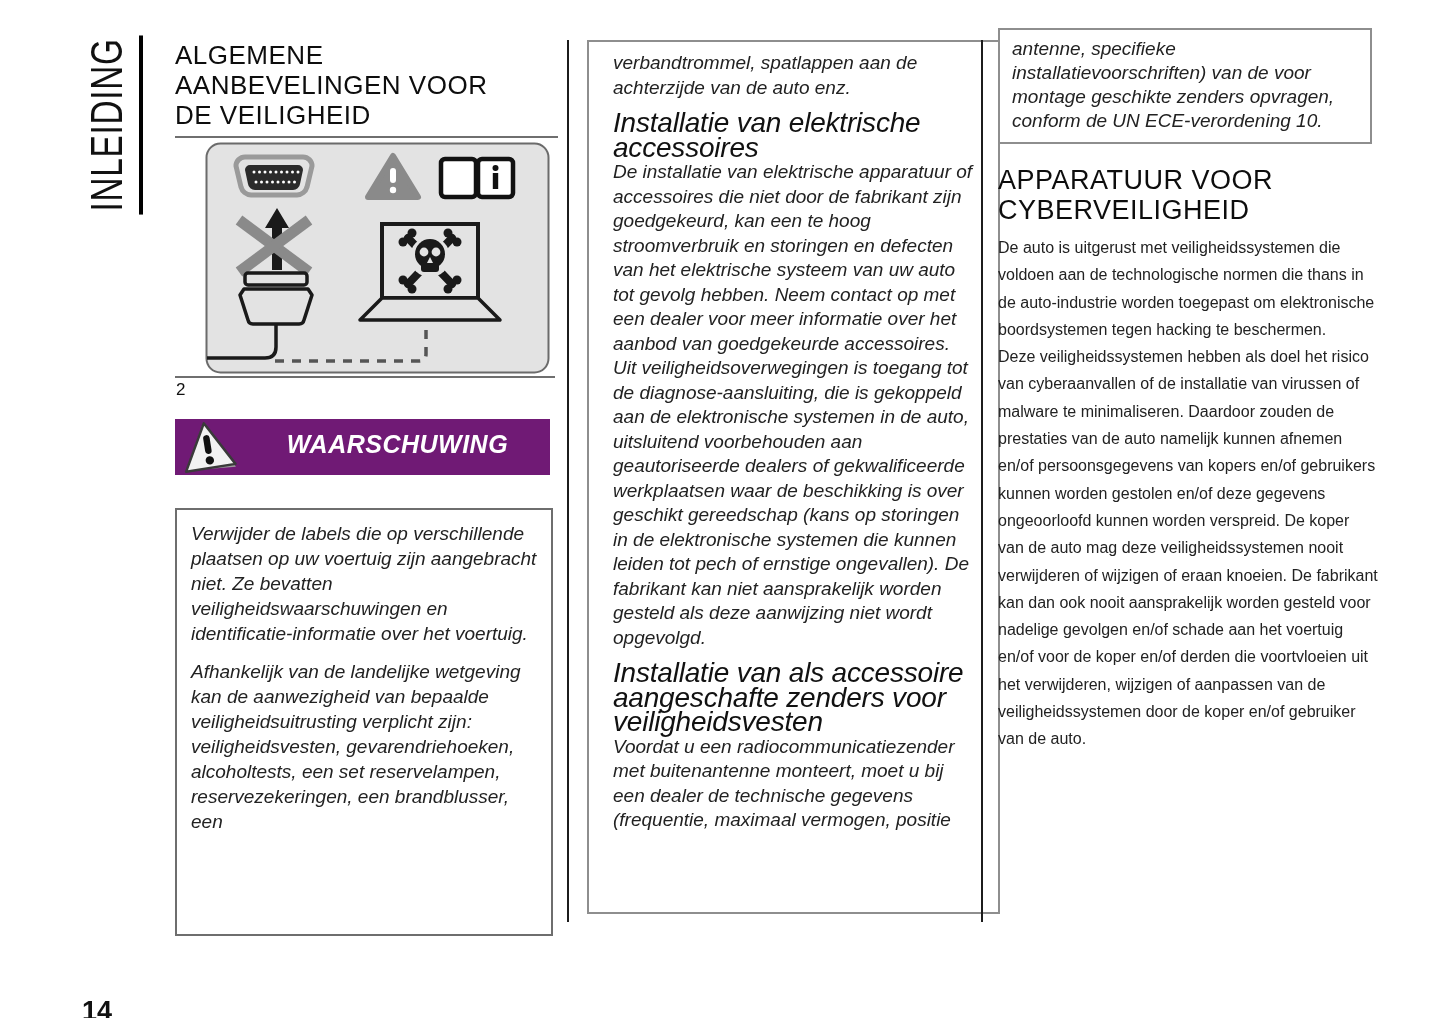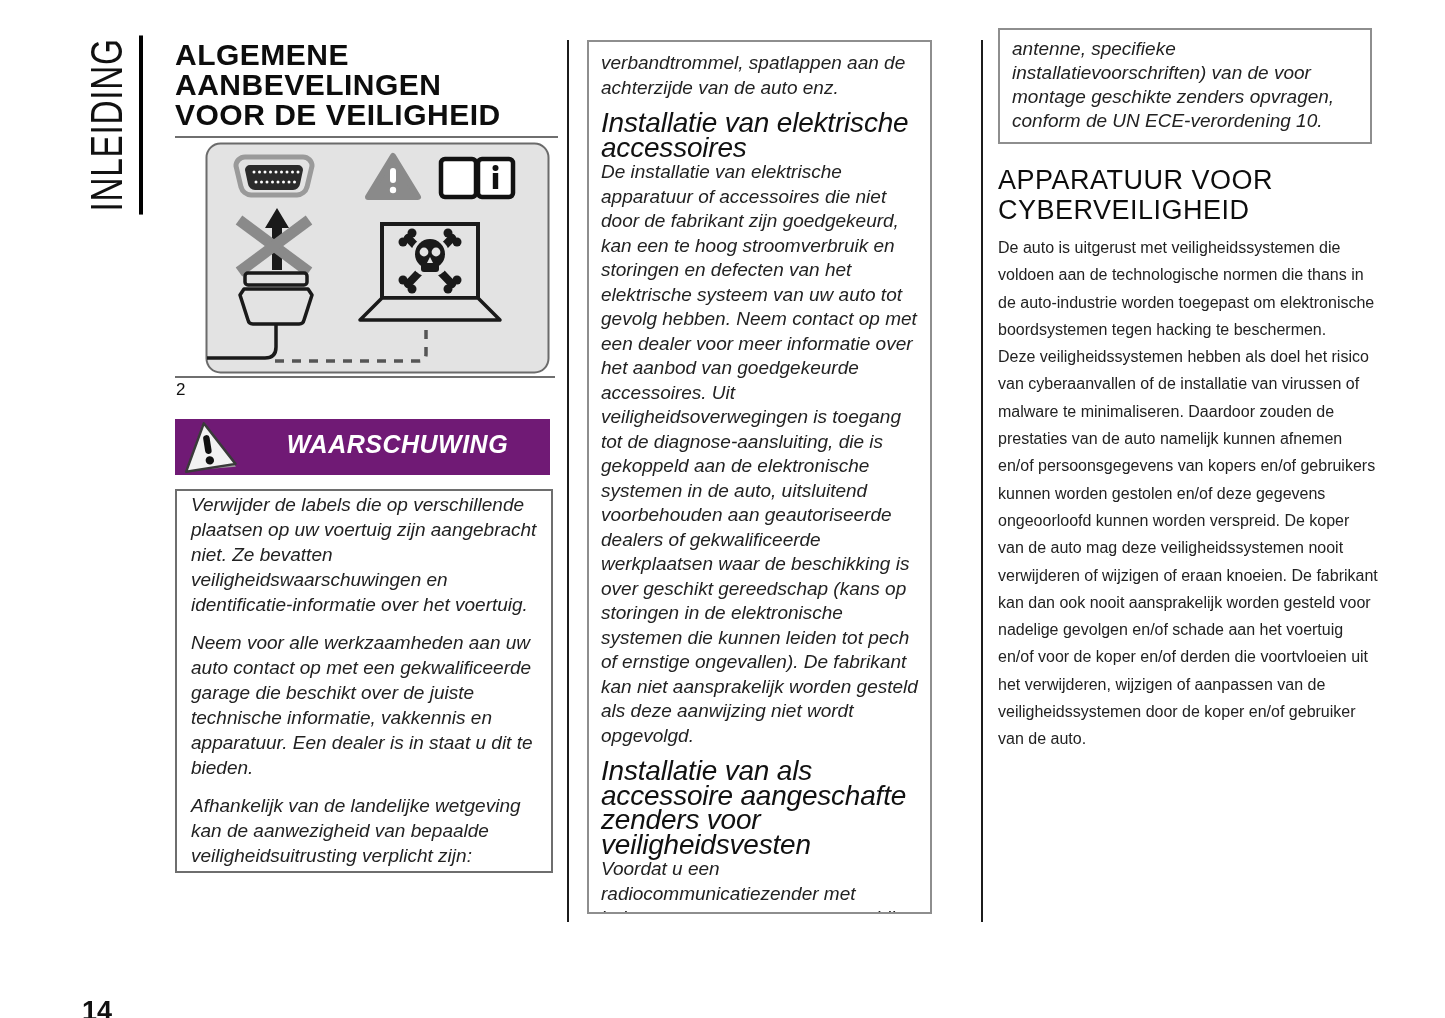--- a/index.html
+++ b/index.html
@@ -16,7 +16,7 @@
 
   
   .col1-heading { position:absolute; left:175px; top:40px; width:356px;
-                  font-size:30px; line-height:30px; font-weight:700; color:#0d0d0d;
+                  font-size:26px; line-height:30px; font-weight:400; color:#0d0d0d;
                   letter-spacing:0.5px; }
   .rule { position:absolute; background:#6f6f6f; height:2px; }
   .rule-top    { left:175px; top:136px; width:383px; }

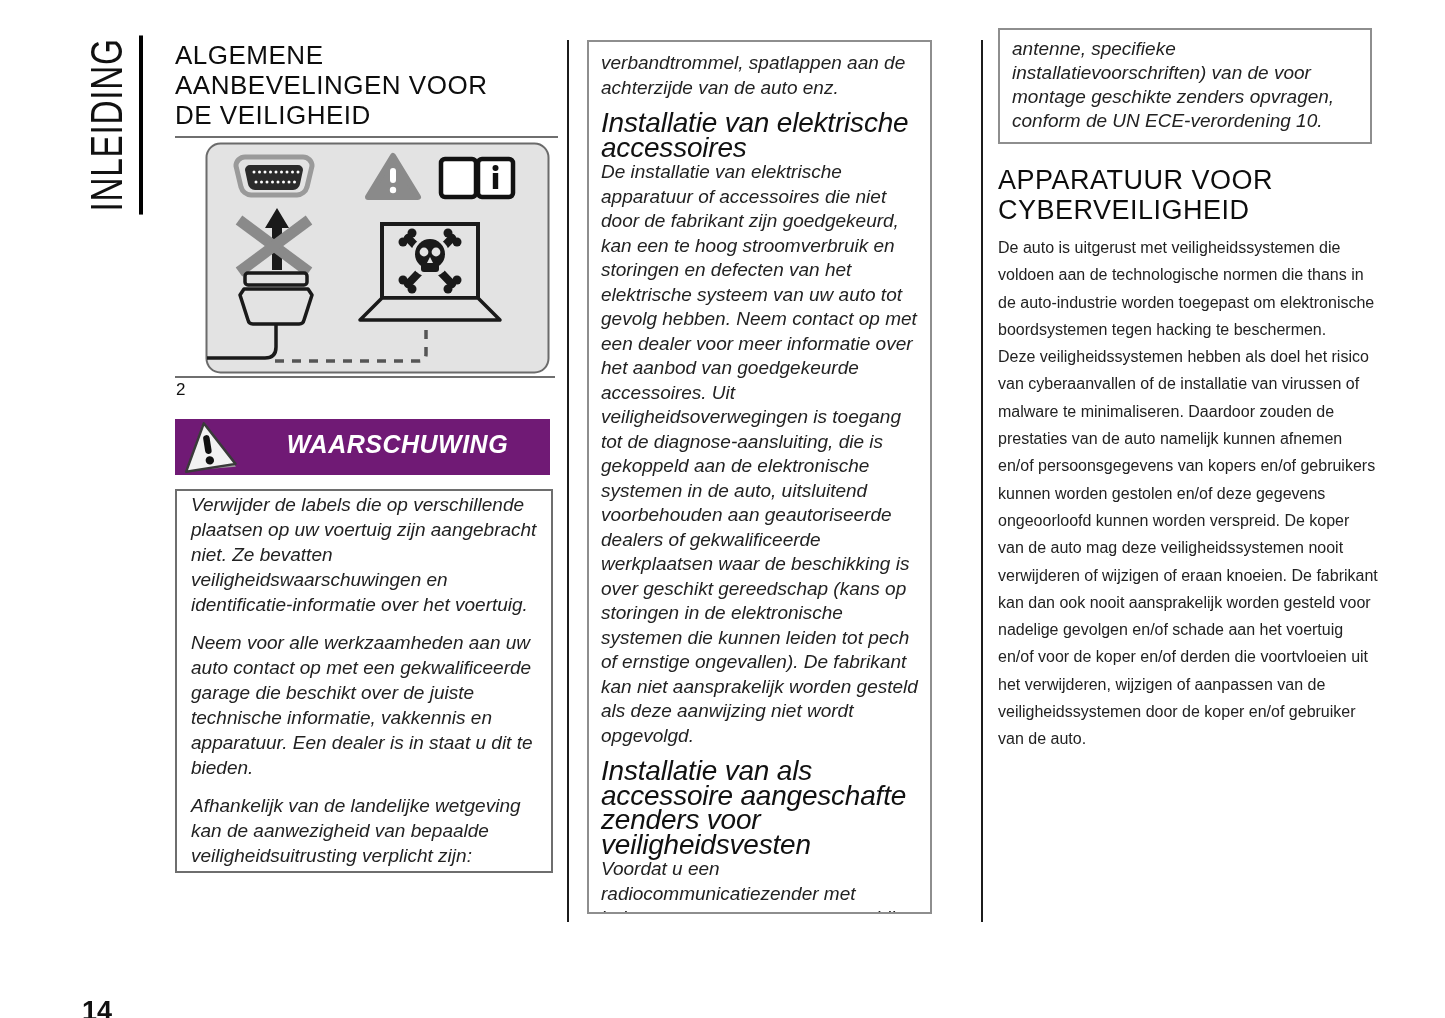--- a/index.html
+++ b/index.html
@@ -41,8 +41,8 @@
   .vrule1 { left:567px; } .vrule2 { left:981px; }
 
   
-  .col2-box { position:absolute; left:587px; top:40px; width:345px; height:874px;
-              border:2px solid #8e8e8e; padding:9px 12px; overflow:hidden;
+  .col2-box { position:absolute; left:587px; top:40px; width:413px; height:874px;
+              border:2px solid #8e8e8e; padding:9px 24px; overflow:hidden;
               font-style:italic; font-size:19px; line-height:24.5px; color:#222; }
   .col2-box .chunk { }
   .col2-box .gap { height:11px; }

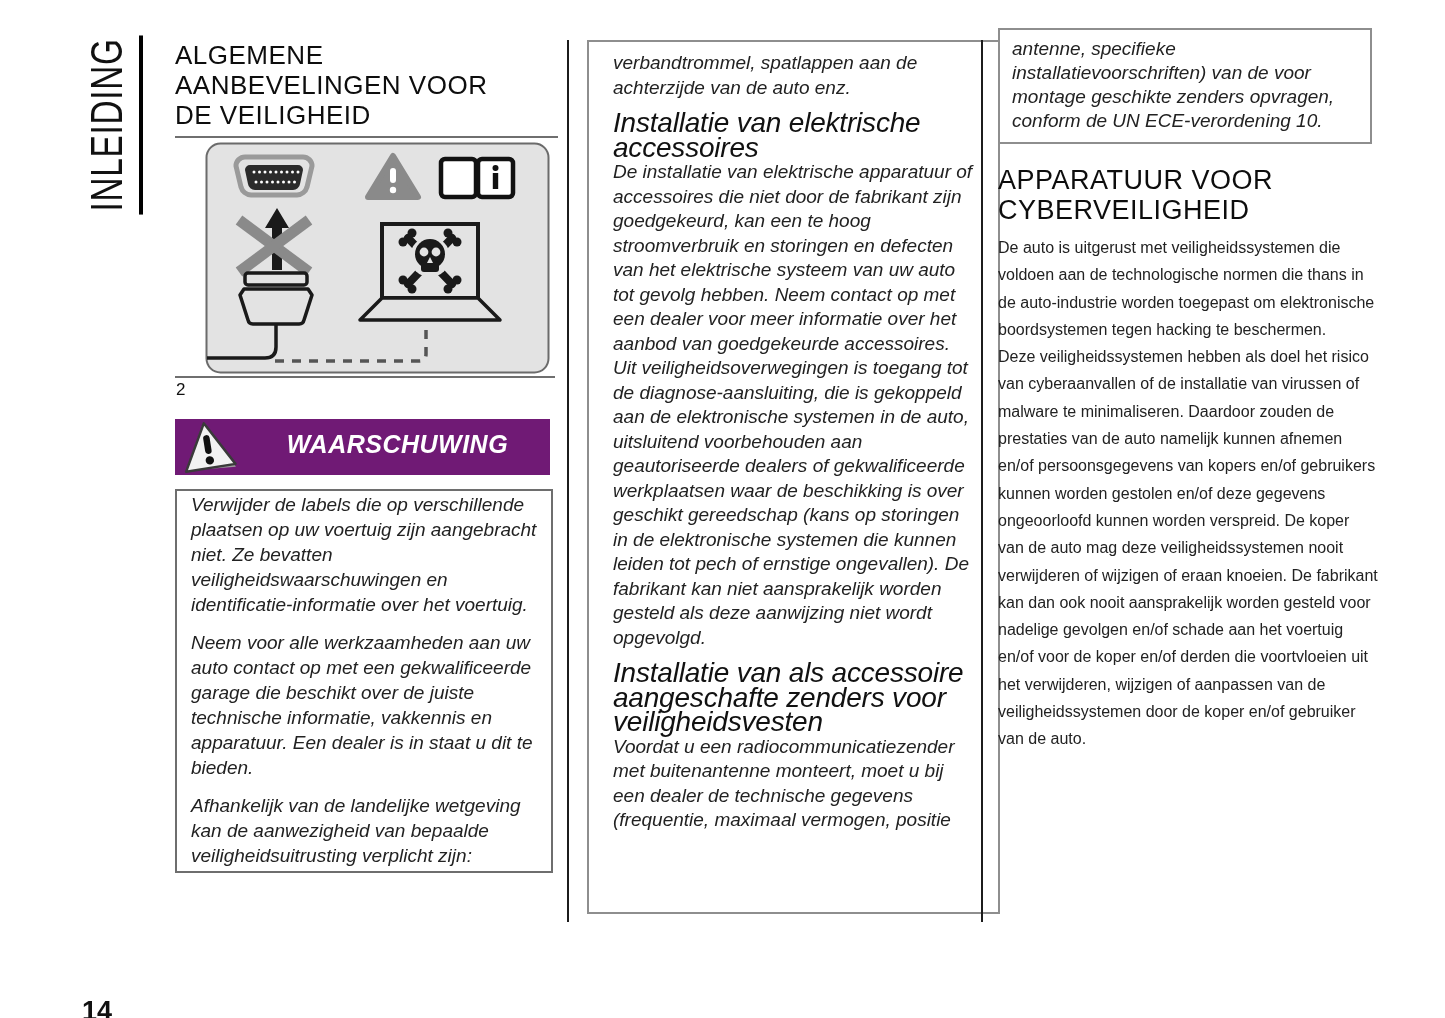--- a/index.html
+++ b/index.html
@@ -31,8 +31,8 @@
               color:#ffffff; letter-spacing:0.5px; }
   .warn-bar svg { position:absolute; left:2px; top:-3px; }
 
-  .warn-box { position:absolute; left:175px; top:489px; width:378px; height:384px;
-              border:2px solid #6e6e6e; padding:1px 14px; overflow:hidden; }
+  .warn-box { position:absolute; left:175px; top:508px; width:378px; height:428px;
+              border:2px solid #6e6e6e; padding:11px 14px; overflow:hidden; }
   .warn-box p { font-style:italic; font-size:19px; line-height:25px; color:#222;
                 margin-bottom:13px; }
 

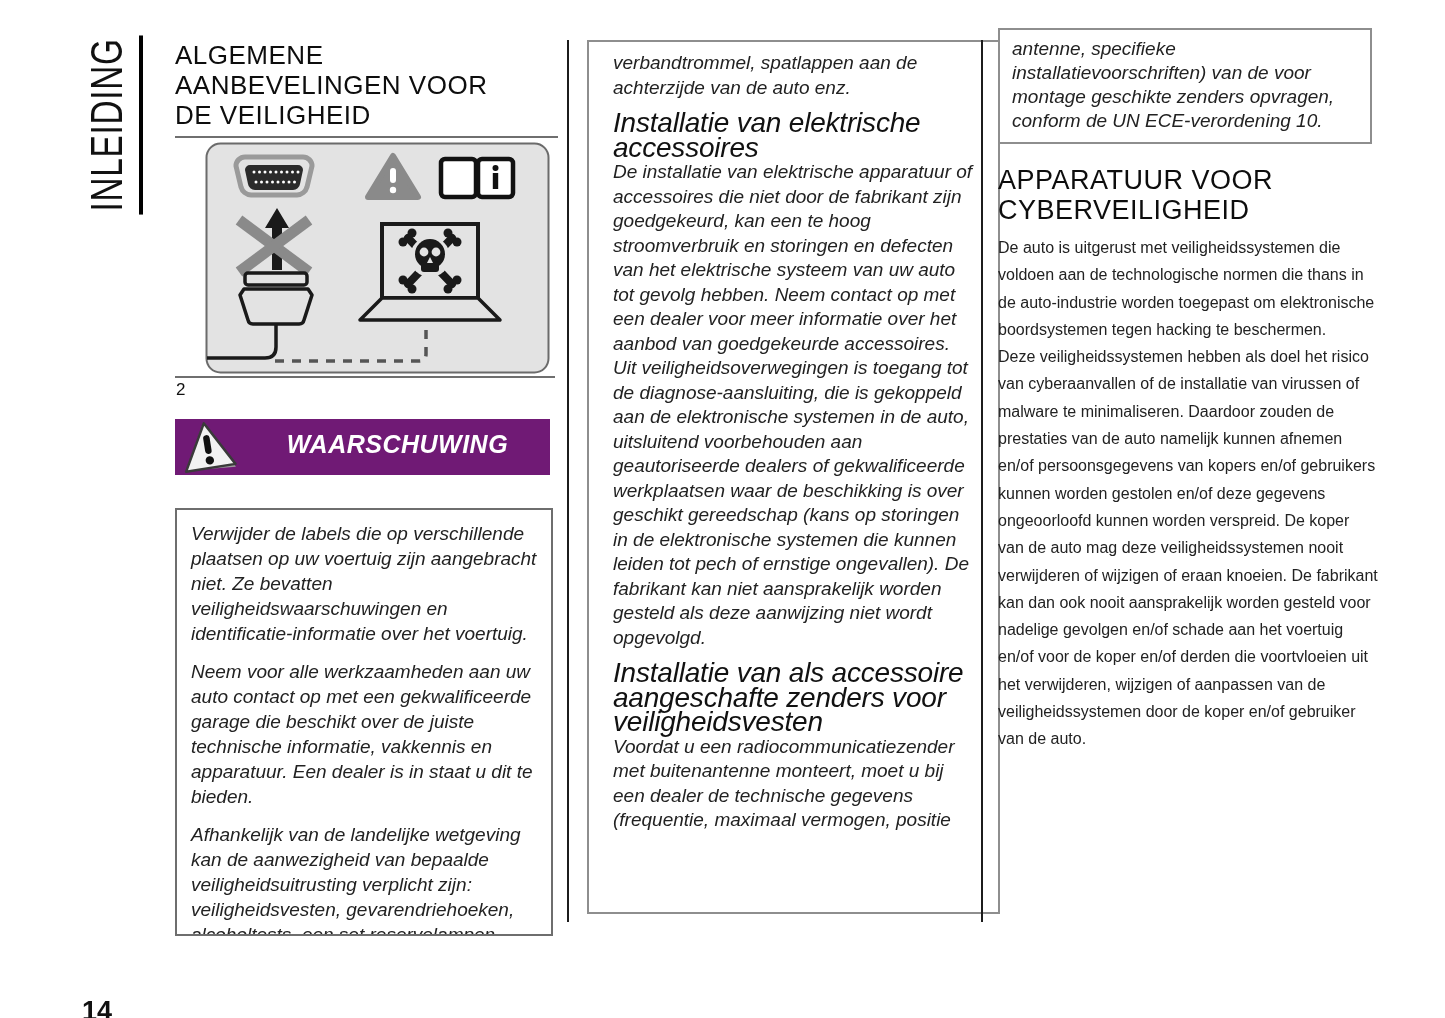--- a/index.html
+++ b/index.html
@@ -173,7 +173,6 @@
 
   <div class="warn-box">
     <p>Verwijder de labels die op verschillende plaatsen op uw voertuig zijn aangebracht niet. Ze bevatten veiligheidswaarschuwingen en identificatie-informatie over het voertuig.</p>
-    <p>Neem voor alle werkzaamheden aan uw auto contact op met een gekwalificeerde garage die beschikt over de juiste technische informatie, vakkennis en apparatuur. Een dealer is in staat u dit te bieden.</p>
     <p>Afhankelijk van de landelijke wetgeving kan de aanwezigheid van bepaalde veiligheidsuitrusting verplicht zijn: veiligheidsvesten, gevarendriehoeken, alcoholtests, een set reservelampen, reservezekeringen, een brandblusser, een</p>
   </div>
 

